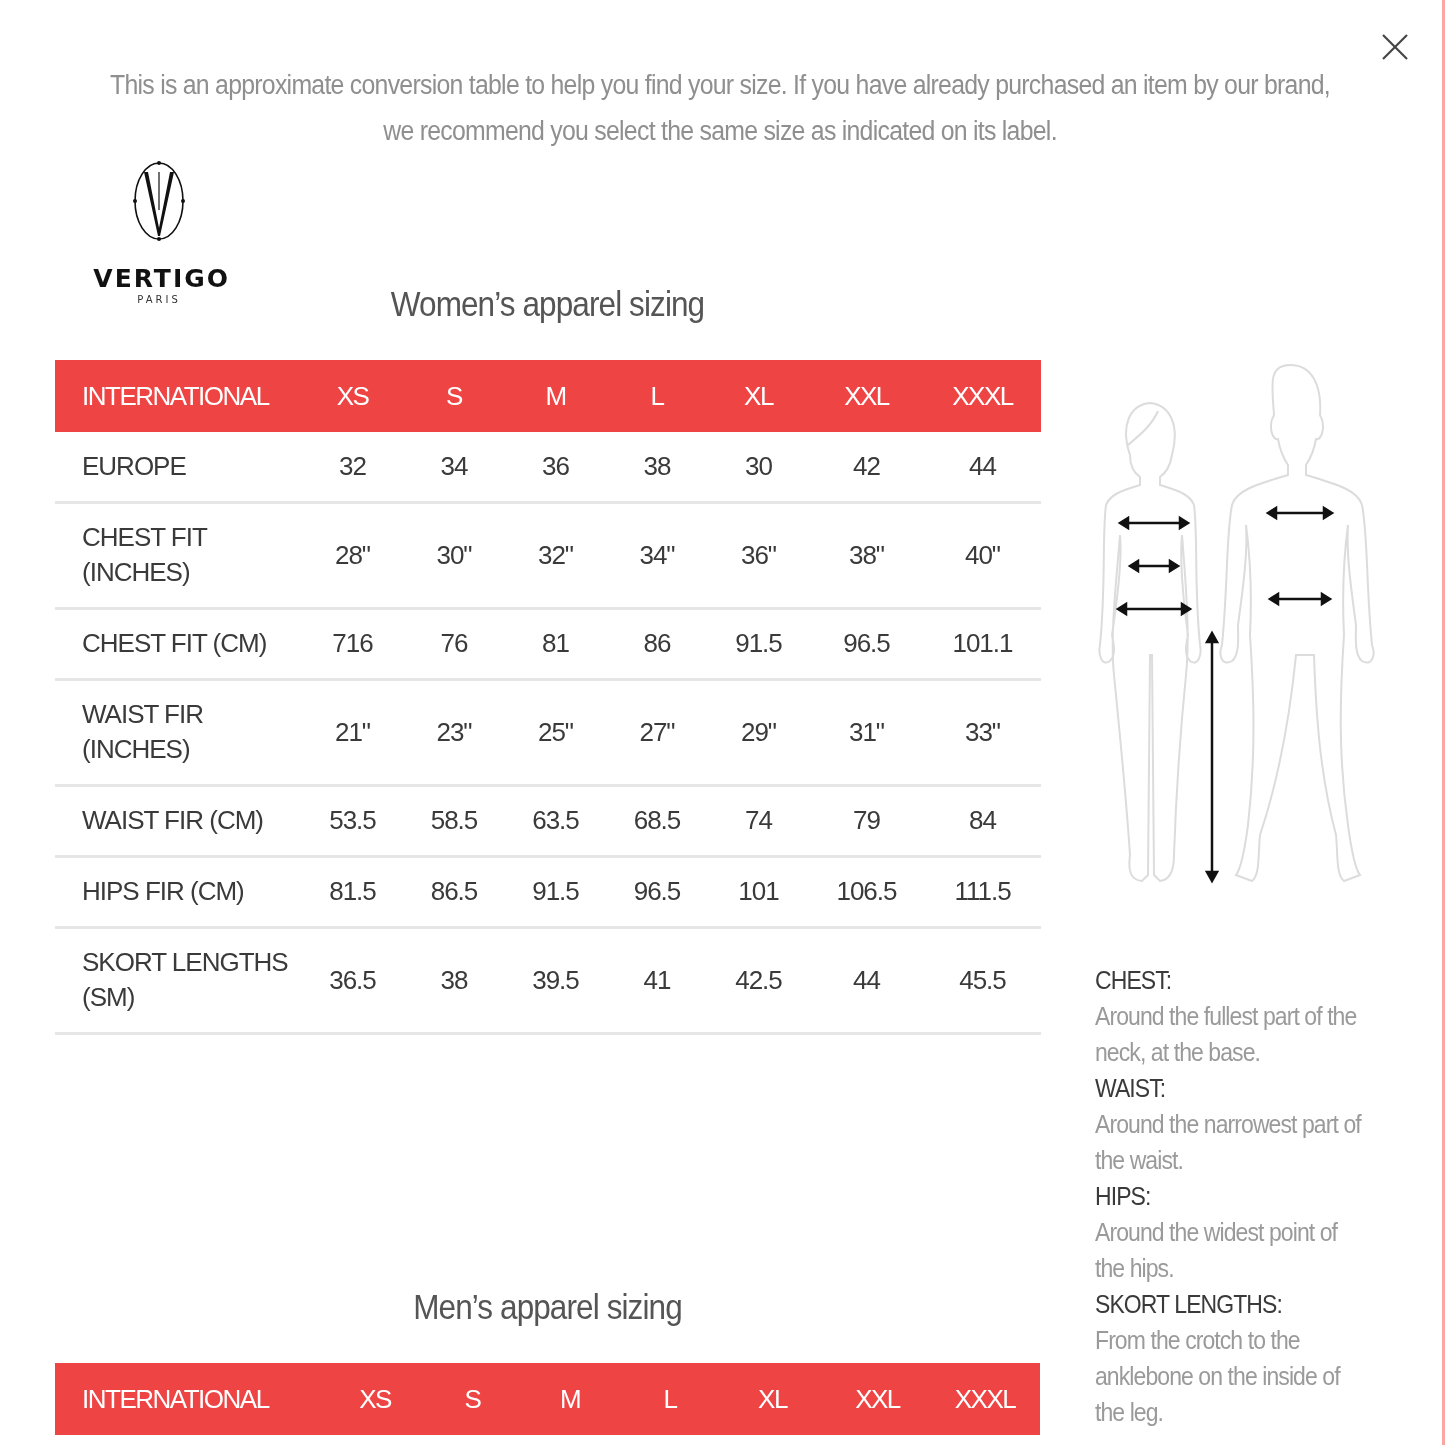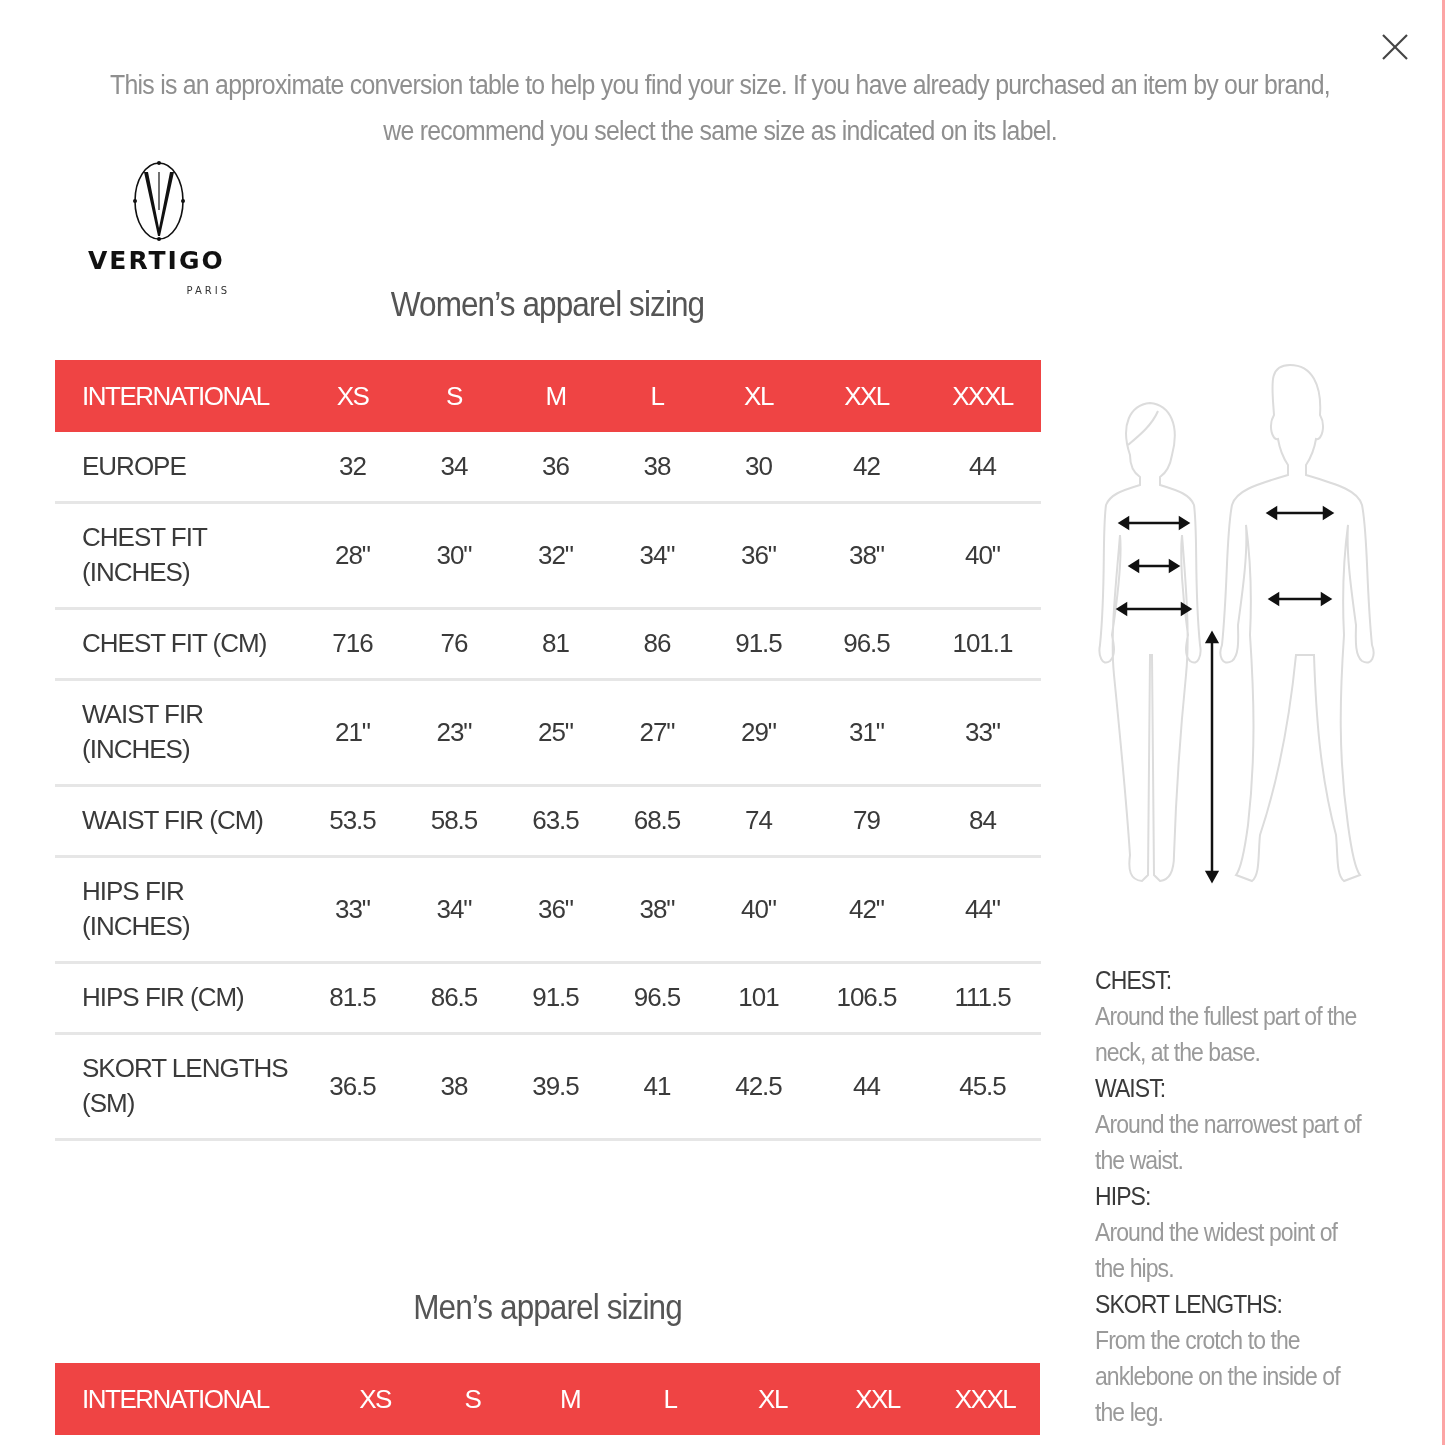--- a/index.html
+++ b/index.html
@@ -10,7 +10,7 @@
   .intro { position: absolute; left: 40px; top: 62px; width: 1360px; text-align: center; color: #8f8f8f; font-size: 27px; line-height: 46px; letter-spacing: -0.8px; transform: scaleX(0.92); transform-origin: center top; }
   .logo { position: absolute; left: 88px; top: 160px; width: 142px; height: 132px; }
   .logo svg { display: block; margin: 0 auto; }
-  .logo-name { display: block; text-align: left; font-family: "DejaVu Sans", sans-serif; font-weight: bold; font-size: 25px; letter-spacing: 2px; color: #111; margin-top: 4px; }
+  .logo-name { display: block; text-align: right; font-family: "DejaVu Sans", sans-serif; font-weight: bold; font-size: 25px; letter-spacing: 2px; color: #111; margin-top: 22px; }
   .logo-sub { display: block; text-align: right; font-family: "DejaVu Sans", sans-serif; font-size: 10px; letter-spacing: 3px; color: #333; margin-top: 10px; }
   .section-title { position: absolute; width: 985px; left: 55px; text-align: center; color: #555; font-size: 35px; letter-spacing: -1px; transform: scaleX(0.9); transform-origin: center top; }
   .women-title { top: 284px; }

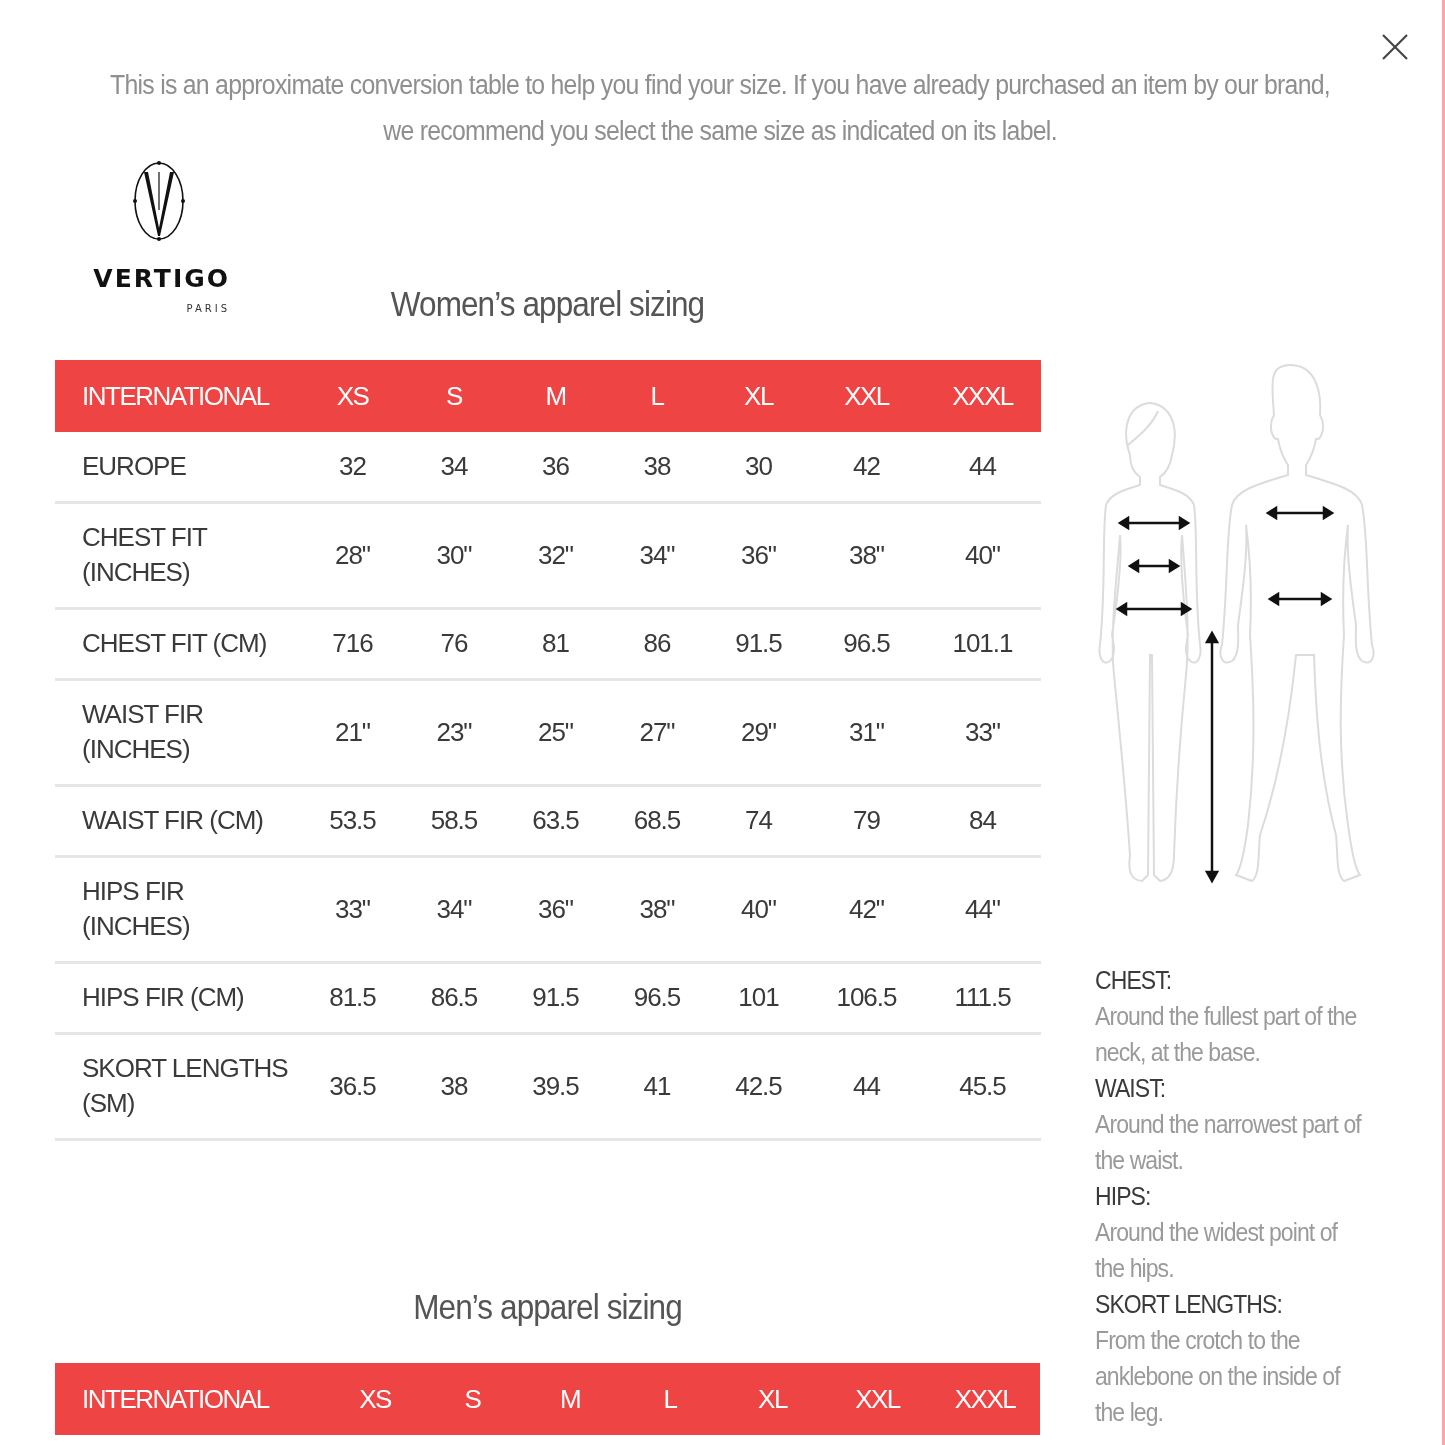--- a/index.html
+++ b/index.html
@@ -11,7 +11,7 @@
   .logo { position: absolute; left: 88px; top: 160px; width: 142px; height: 132px; }
   .logo svg { display: block; margin: 0 auto; }
   .logo-name { display: block; text-align: right; font-family: "DejaVu Sans", sans-serif; font-weight: bold; font-size: 25px; letter-spacing: 2px; color: #111; margin-top: 22px; }
-  .logo-sub { display: block; text-align: right; font-family: "DejaVu Sans", sans-serif; font-size: 10px; letter-spacing: 3px; color: #333; margin-top: 10px; }
+  .logo-sub { display: block; text-align: center; font-family: "DejaVu Sans", sans-serif; font-size: 10px; letter-spacing: 3px; color: #333; margin-top: 1px; }
   .section-title { position: absolute; width: 985px; left: 55px; text-align: center; color: #555; font-size: 35px; letter-spacing: -1px; transform: scaleX(0.9); transform-origin: center top; }
   .women-title { top: 284px; }
   .men-title { top: 1287px; }

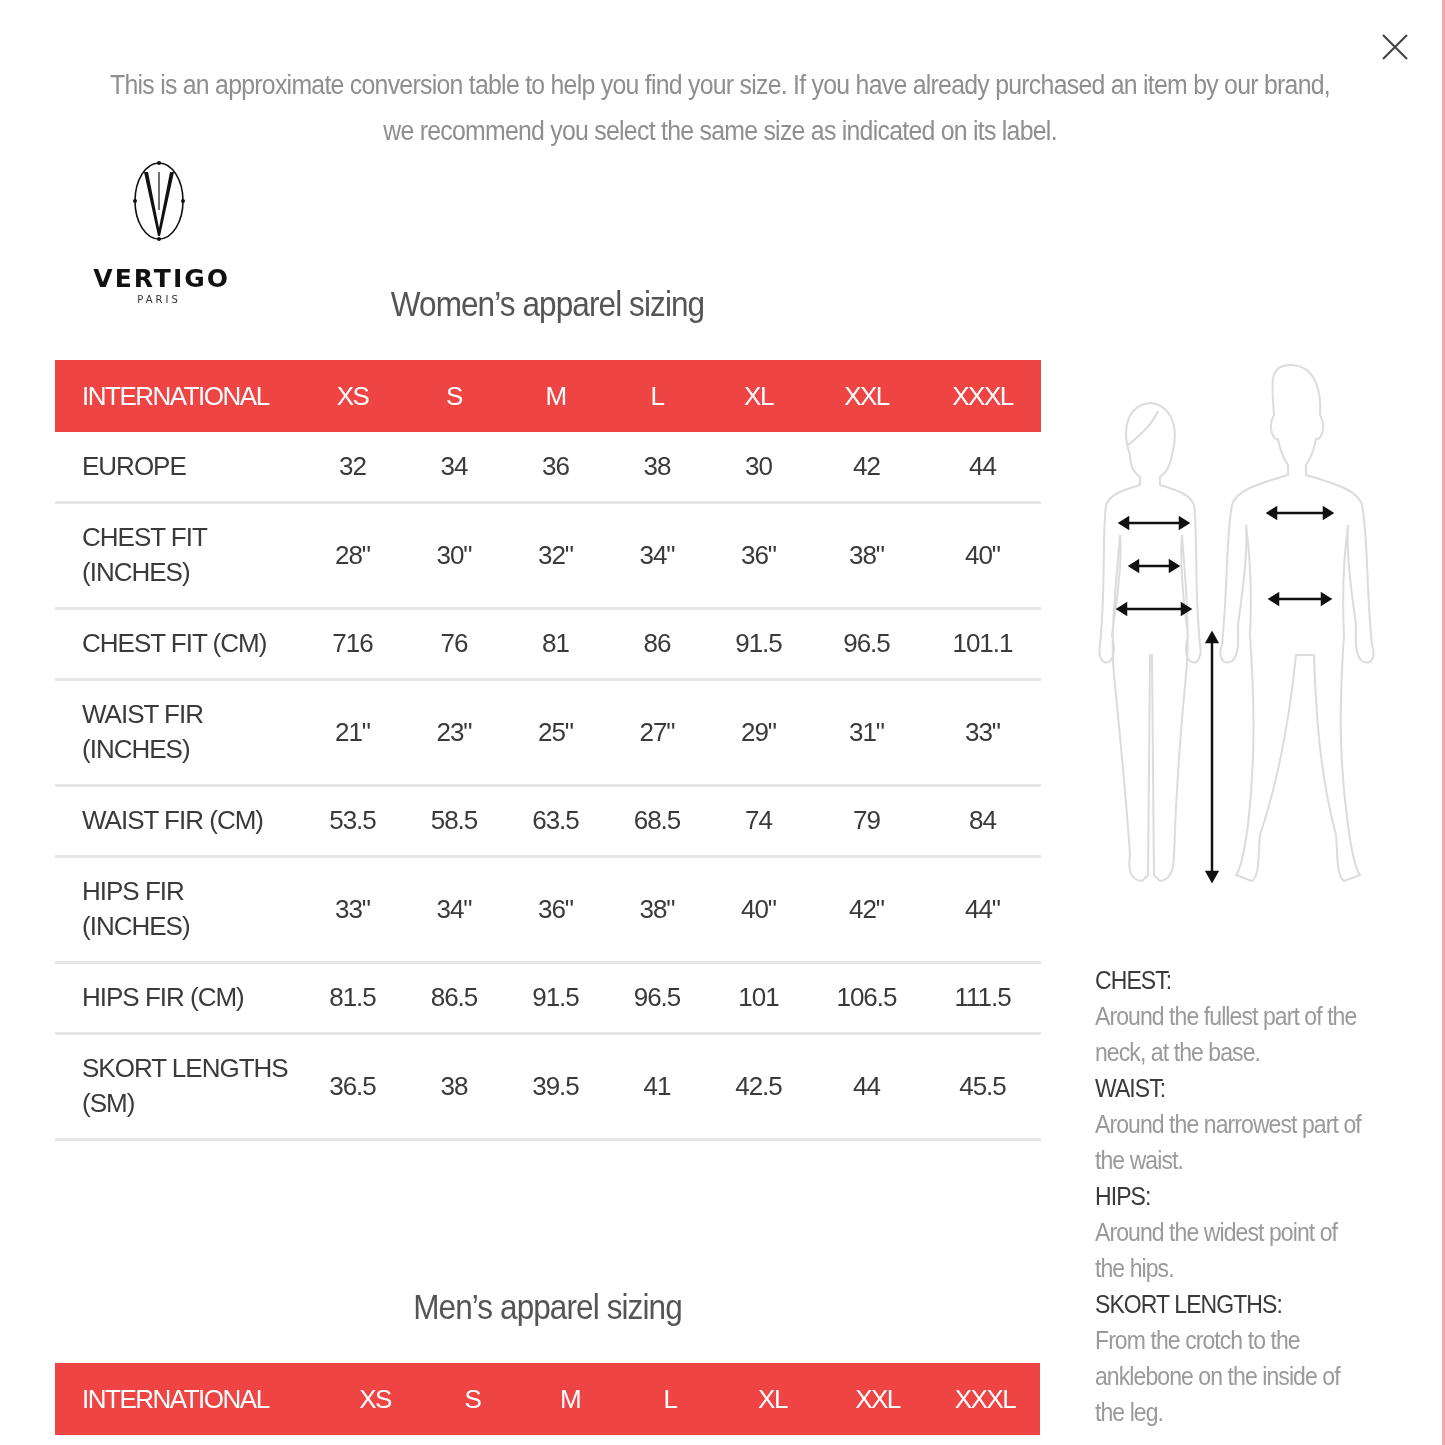--- a/index.html
+++ b/index.html
@@ -142,17 +142,6 @@
         <td>79</td>
         <td>84</td>
       </tr>
-      <tr style="height:106px">
-        <td class="first">HIPS FIR
-(INCHES)</td>
-        <td>33"</td>
-        <td>34"</td>
-        <td>36"</td>
-        <td>38"</td>
-        <td>40"</td>
-        <td>42"</td>
-        <td>44"</td>
-      </tr>
       <tr style="height:71px">
         <td class="first">HIPS FIR (CM)</td>
         <td>81.5</td>

